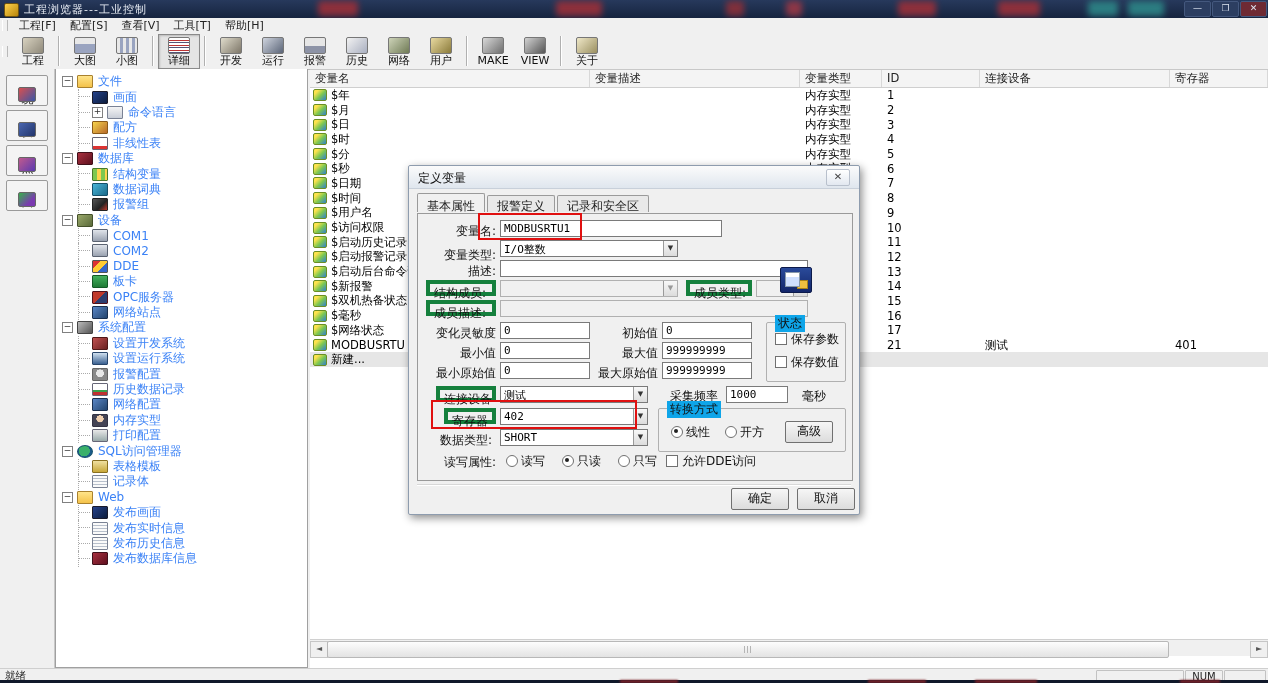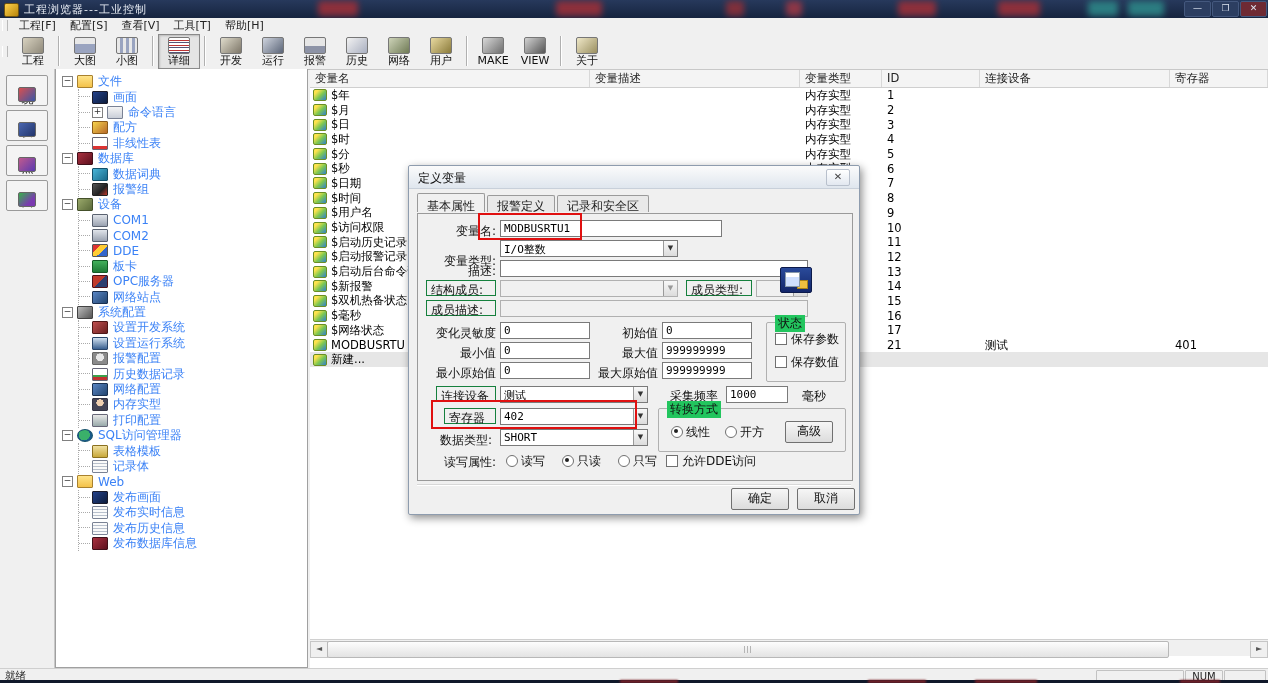--- a/index.html
+++ b/index.html
@@ -290,6 +290,11 @@
         </div>
         <div class="trow l1">
           <span class="conn"></span>
+          <span class="ic" data-icon="struct-variable-icon"></span>
+          <span class="tlabel">结构变量</span>
+        </div>
+        <div class="trow l1">
+          <span class="conn"></span>
           <span class="ic" data-icon="data-dictionary-icon"></span>
           <span class="tlabel">数据词典</span>
         </div>

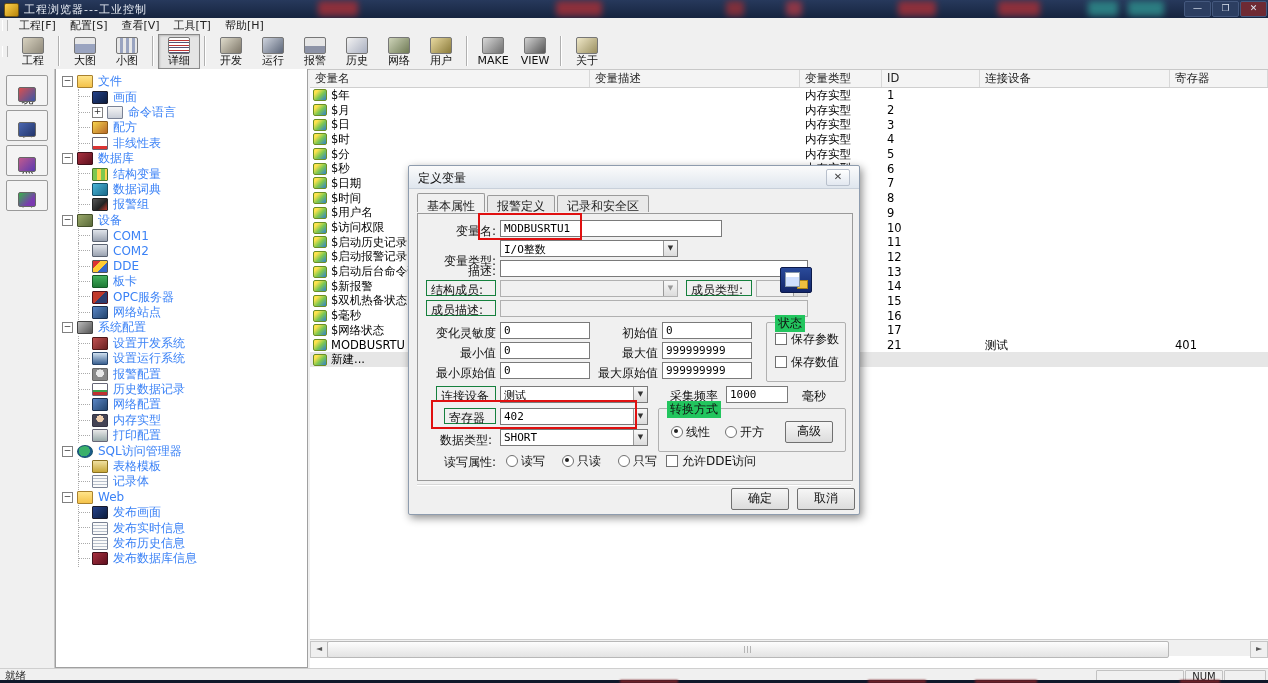--- a/index.html
+++ b/index.html
@@ -663,7 +663,7 @@
       <div class="dl r" style="left:20px;top:9px;width:58px;">变量名:</div>
       <input class="din" style="left: 82px; top: 6px; width: 222px;" value="MODBUSRTU1">
 
-      <div class="dl r" style="left:8px;top:39px;width:70px;">变量类型:</div>
+      <div class="dl r" style="left:8px;top:33px;width:70px;">变量类型:</div>
       <div class="combo" style="left:82px;top:26px;width:178px;">
         <span class="val">I/O整数</span>
           <div class="dd">▼</div>

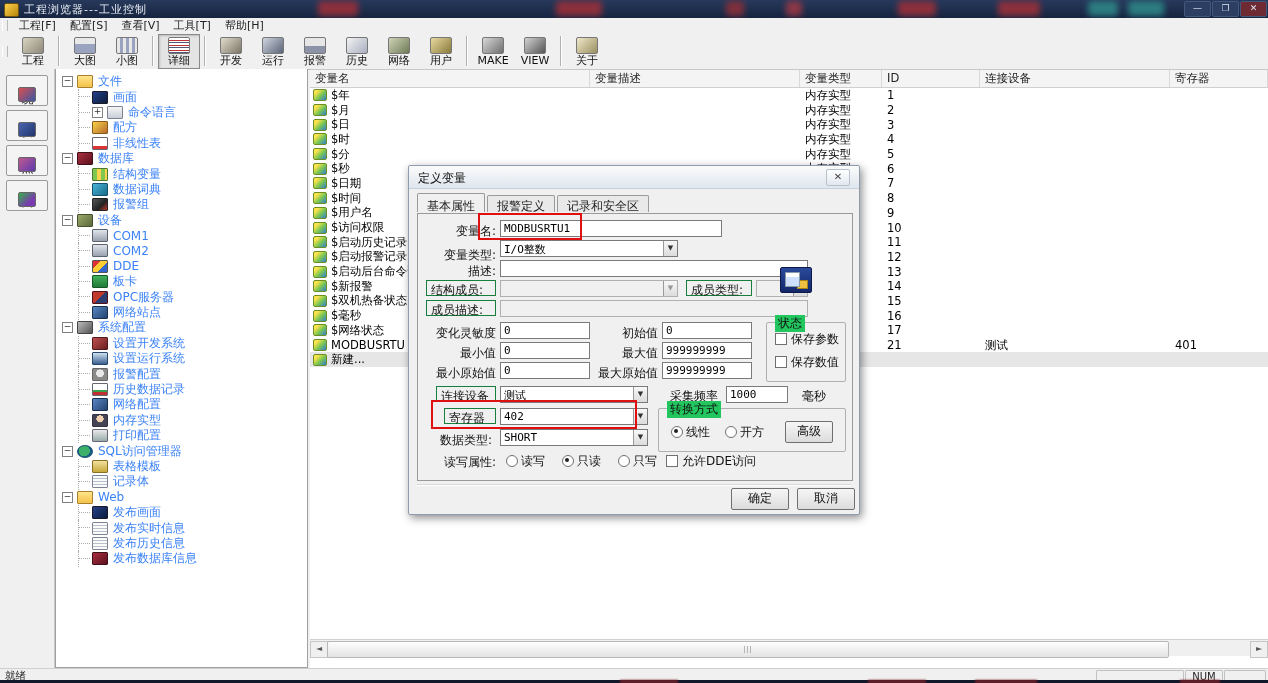--- a/index.html
+++ b/index.html
@@ -130,7 +130,7 @@
   .combo .dd{position:absolute;right:0;top:0;width:13px;height:15px;background:linear-gradient(#f8f8f8,#dcdcdc);border-left:1px solid #9a9a9a;color:#333;font-size:7px;text-align:center;line-height:15px;}
   .combo.dis{background:#f0f0f0;border-color:#b0b0b0;}
   .combo.dis .dd{color:#999;}
-  .flabel{position:absolute;border:1px solid #15803d;background:#f0f0f0;font-size:12px;padding:1px 4px 0 4px;height:16px;box-sizing:border-box;white-space:nowrap;color:#111;}
+  .flabel{position:absolute;border:4px solid #15803d;background:#f0f0f0;font-size:12px;padding:1px 4px 0 4px;height:16px;box-sizing:border-box;white-space:nowrap;color:#111;}
   .group{position:absolute;border:1px solid #b0b0b0;border-radius:2px;}
   .group .gtitle{position:absolute;left:8px;top:-8px;background:#22c55e;padding:0 3px;font-size:12px;color:#111;}
   .chk{position:absolute;width:10px;height:10px;border:1px solid #707070;background:#fff;}

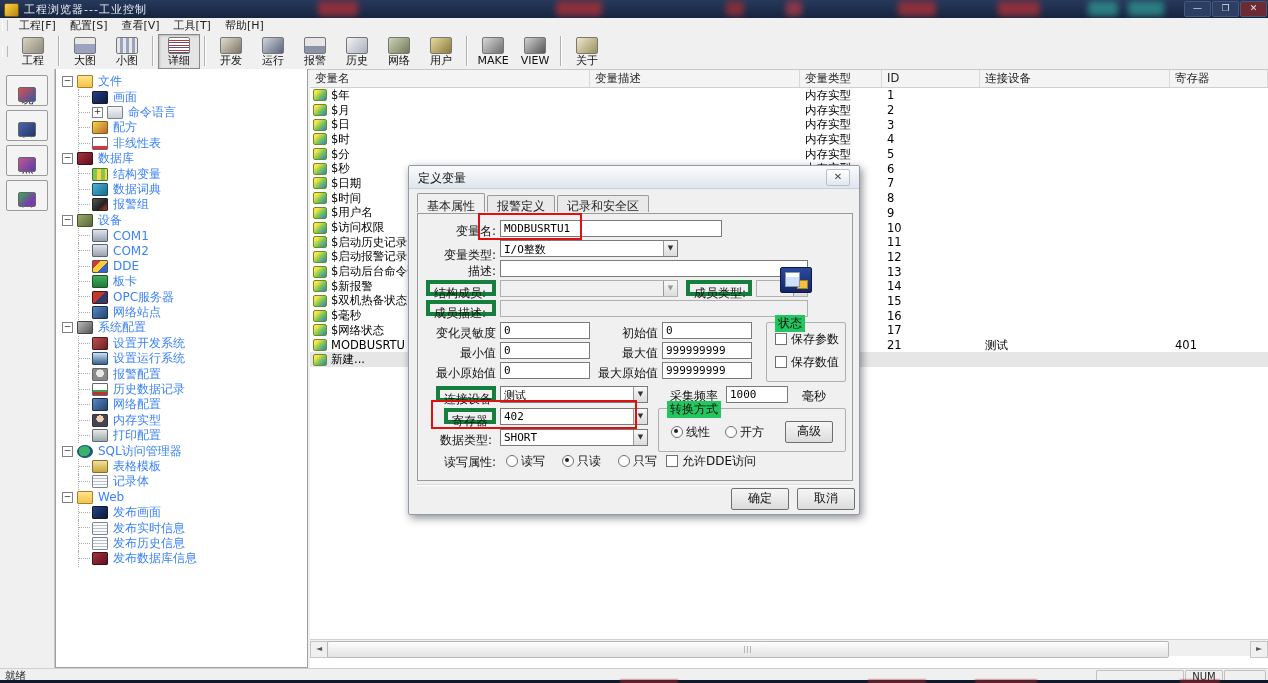--- a/index.html
+++ b/index.html
@@ -132,7 +132,7 @@
   .combo.dis .dd{color:#999;}
   .flabel{position:absolute;border:4px solid #15803d;background:#f0f0f0;font-size:12px;padding:1px 4px 0 4px;height:16px;box-sizing:border-box;white-space:nowrap;color:#111;}
   .group{position:absolute;border:1px solid #b0b0b0;border-radius:2px;}
-  .group .gtitle{position:absolute;left:8px;top:-8px;background:#22c55e;padding:0 3px;font-size:12px;color:#111;}
+  .group .gtitle{position:absolute;left:8px;top:-8px;background:#0ea5e9;padding:0 3px;font-size:12px;color:#111;}
   .chk{position:absolute;width:10px;height:10px;border:1px solid #707070;background:#fff;}
   .radio{position:absolute;width:10px;height:10px;border:1px solid #707070;background:#fff;border-radius:50%;}
   .radio.on::after{content:"";position:absolute;left:2px;top:2px;width:4px;height:4px;background:#222;border-radius:50%;}

